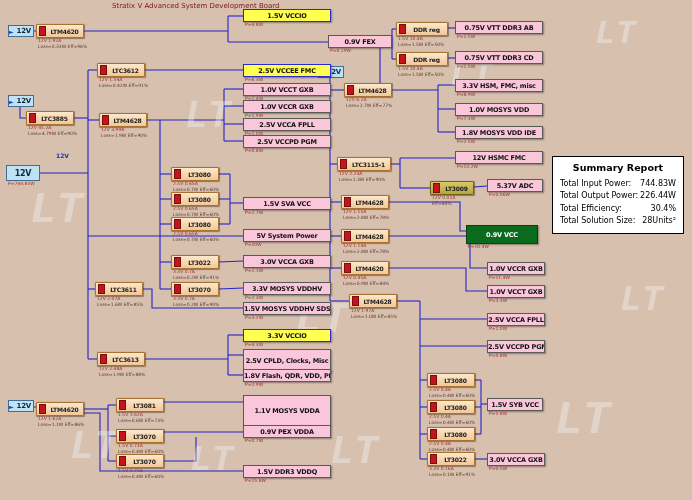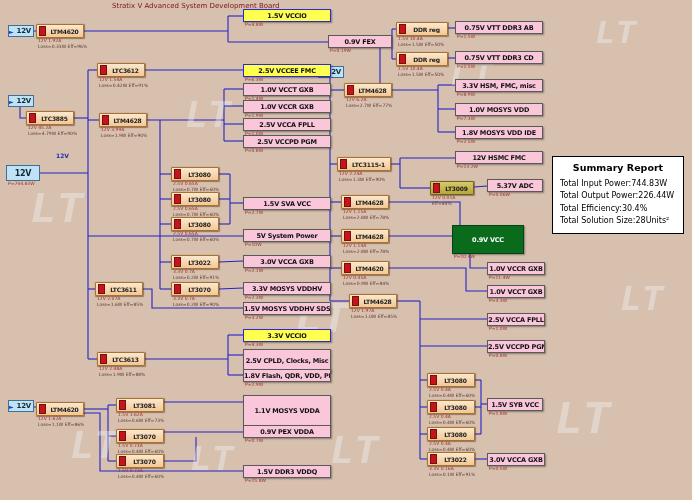--- a/index.html
+++ b/index.html
@@ -32,7 +32,7 @@
   #summary{position:absolute;left:552px;top:156px;width:132px;background:#ffffff;
         border:1px solid #000;z-index:4;padding:5px 7px;box-sizing:border-box}
   #summary h3{margin:0 0 5px;font-size:9.5px;text-align:center;font-family:"DejaVu Sans",sans-serif}
-  .srow{display:flex;justify-content:flex-start;font-size:8px;line-height:1.55}
+  .srow{display:flex;justify-content:space-between;font-size:8px;line-height:1.55}
 </style>
 </head>
 <body>

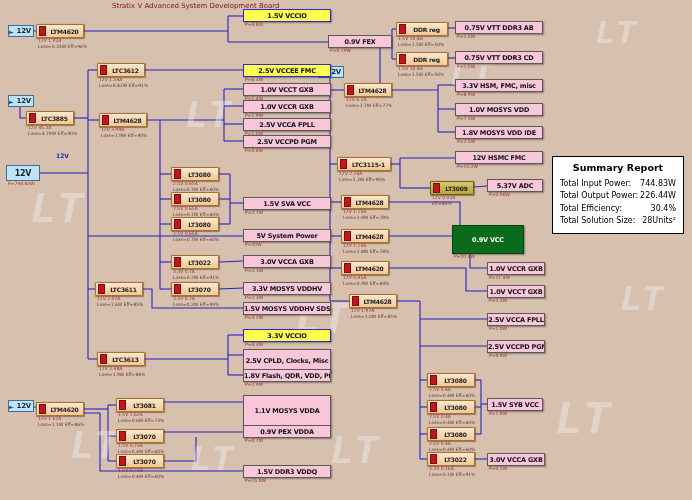--- a/index.html
+++ b/index.html
@@ -558,7 +558,7 @@
         <div class="s0">P=0.06W</div>
       </div>
     </div>
-    <div class="node load-green" style="left: 452px; top: 225px; width: 72px; height: 29px;">
+    <div class="node load-green" style="left: 466px; top: 225px; width: 72px; height: 19px;">
       <span class="nlabel">0.9V VCC</span>
       <div class="subs">
         <div class="s0">P=10.4W</div>

